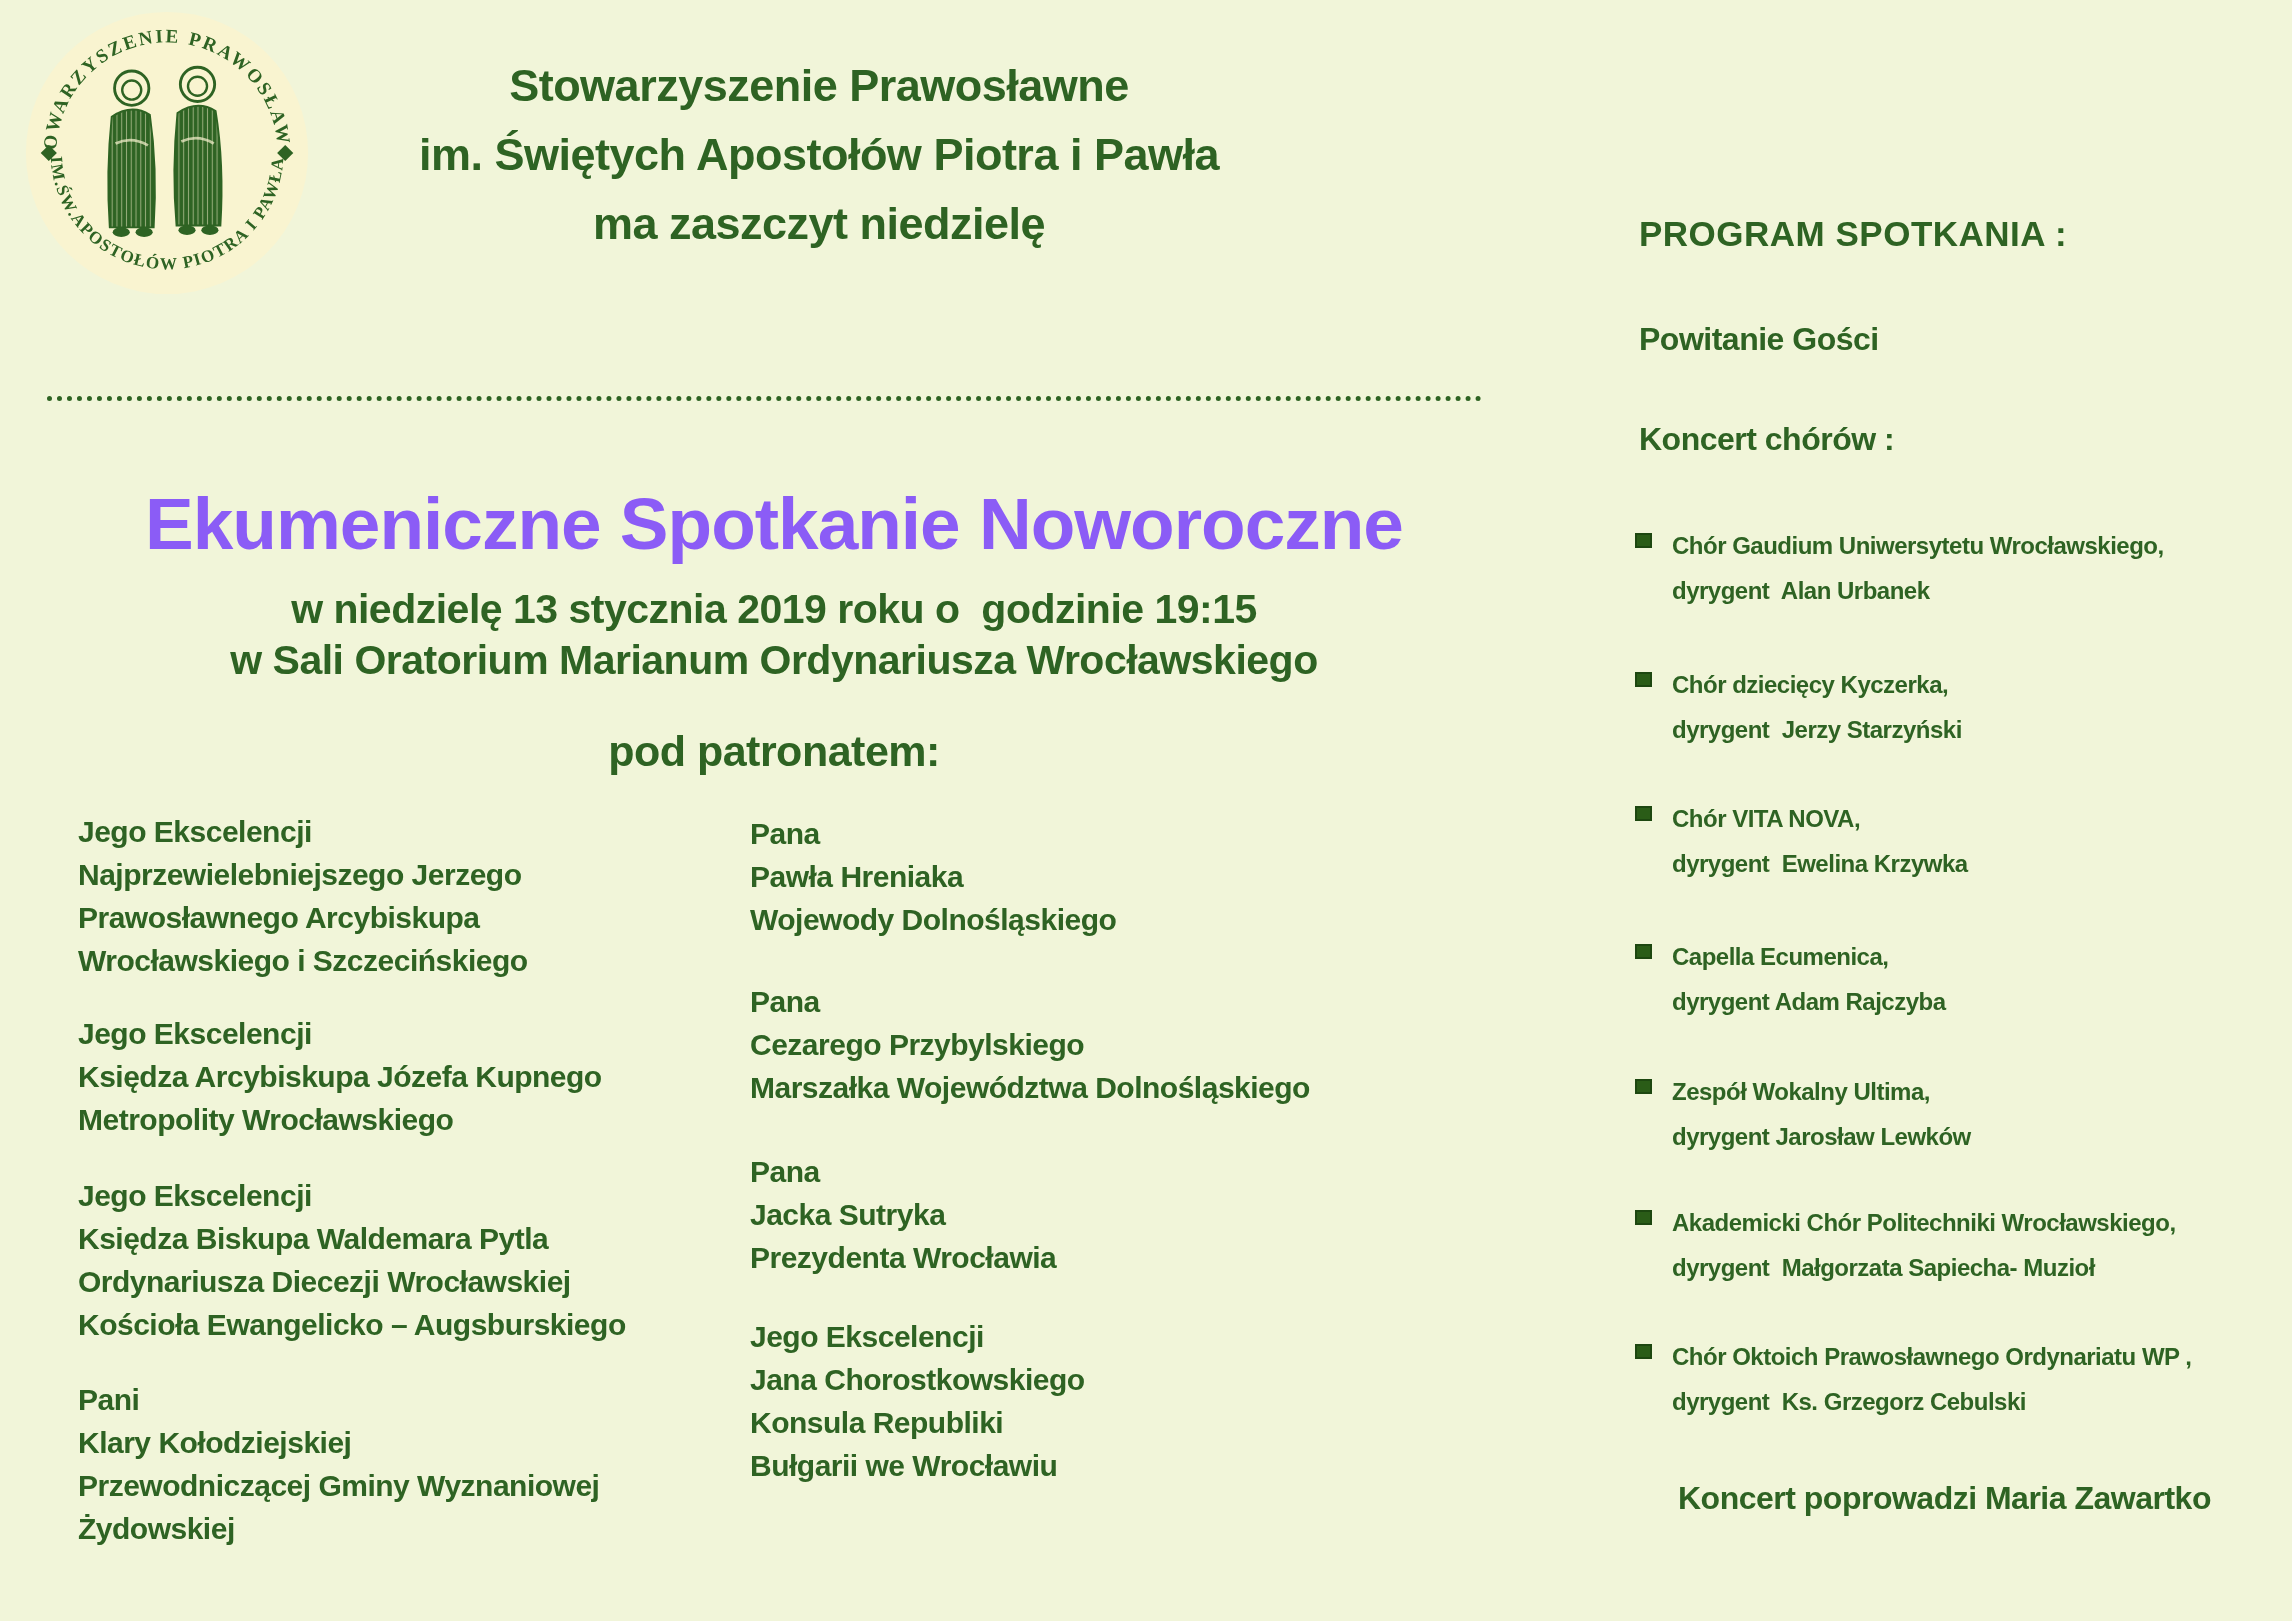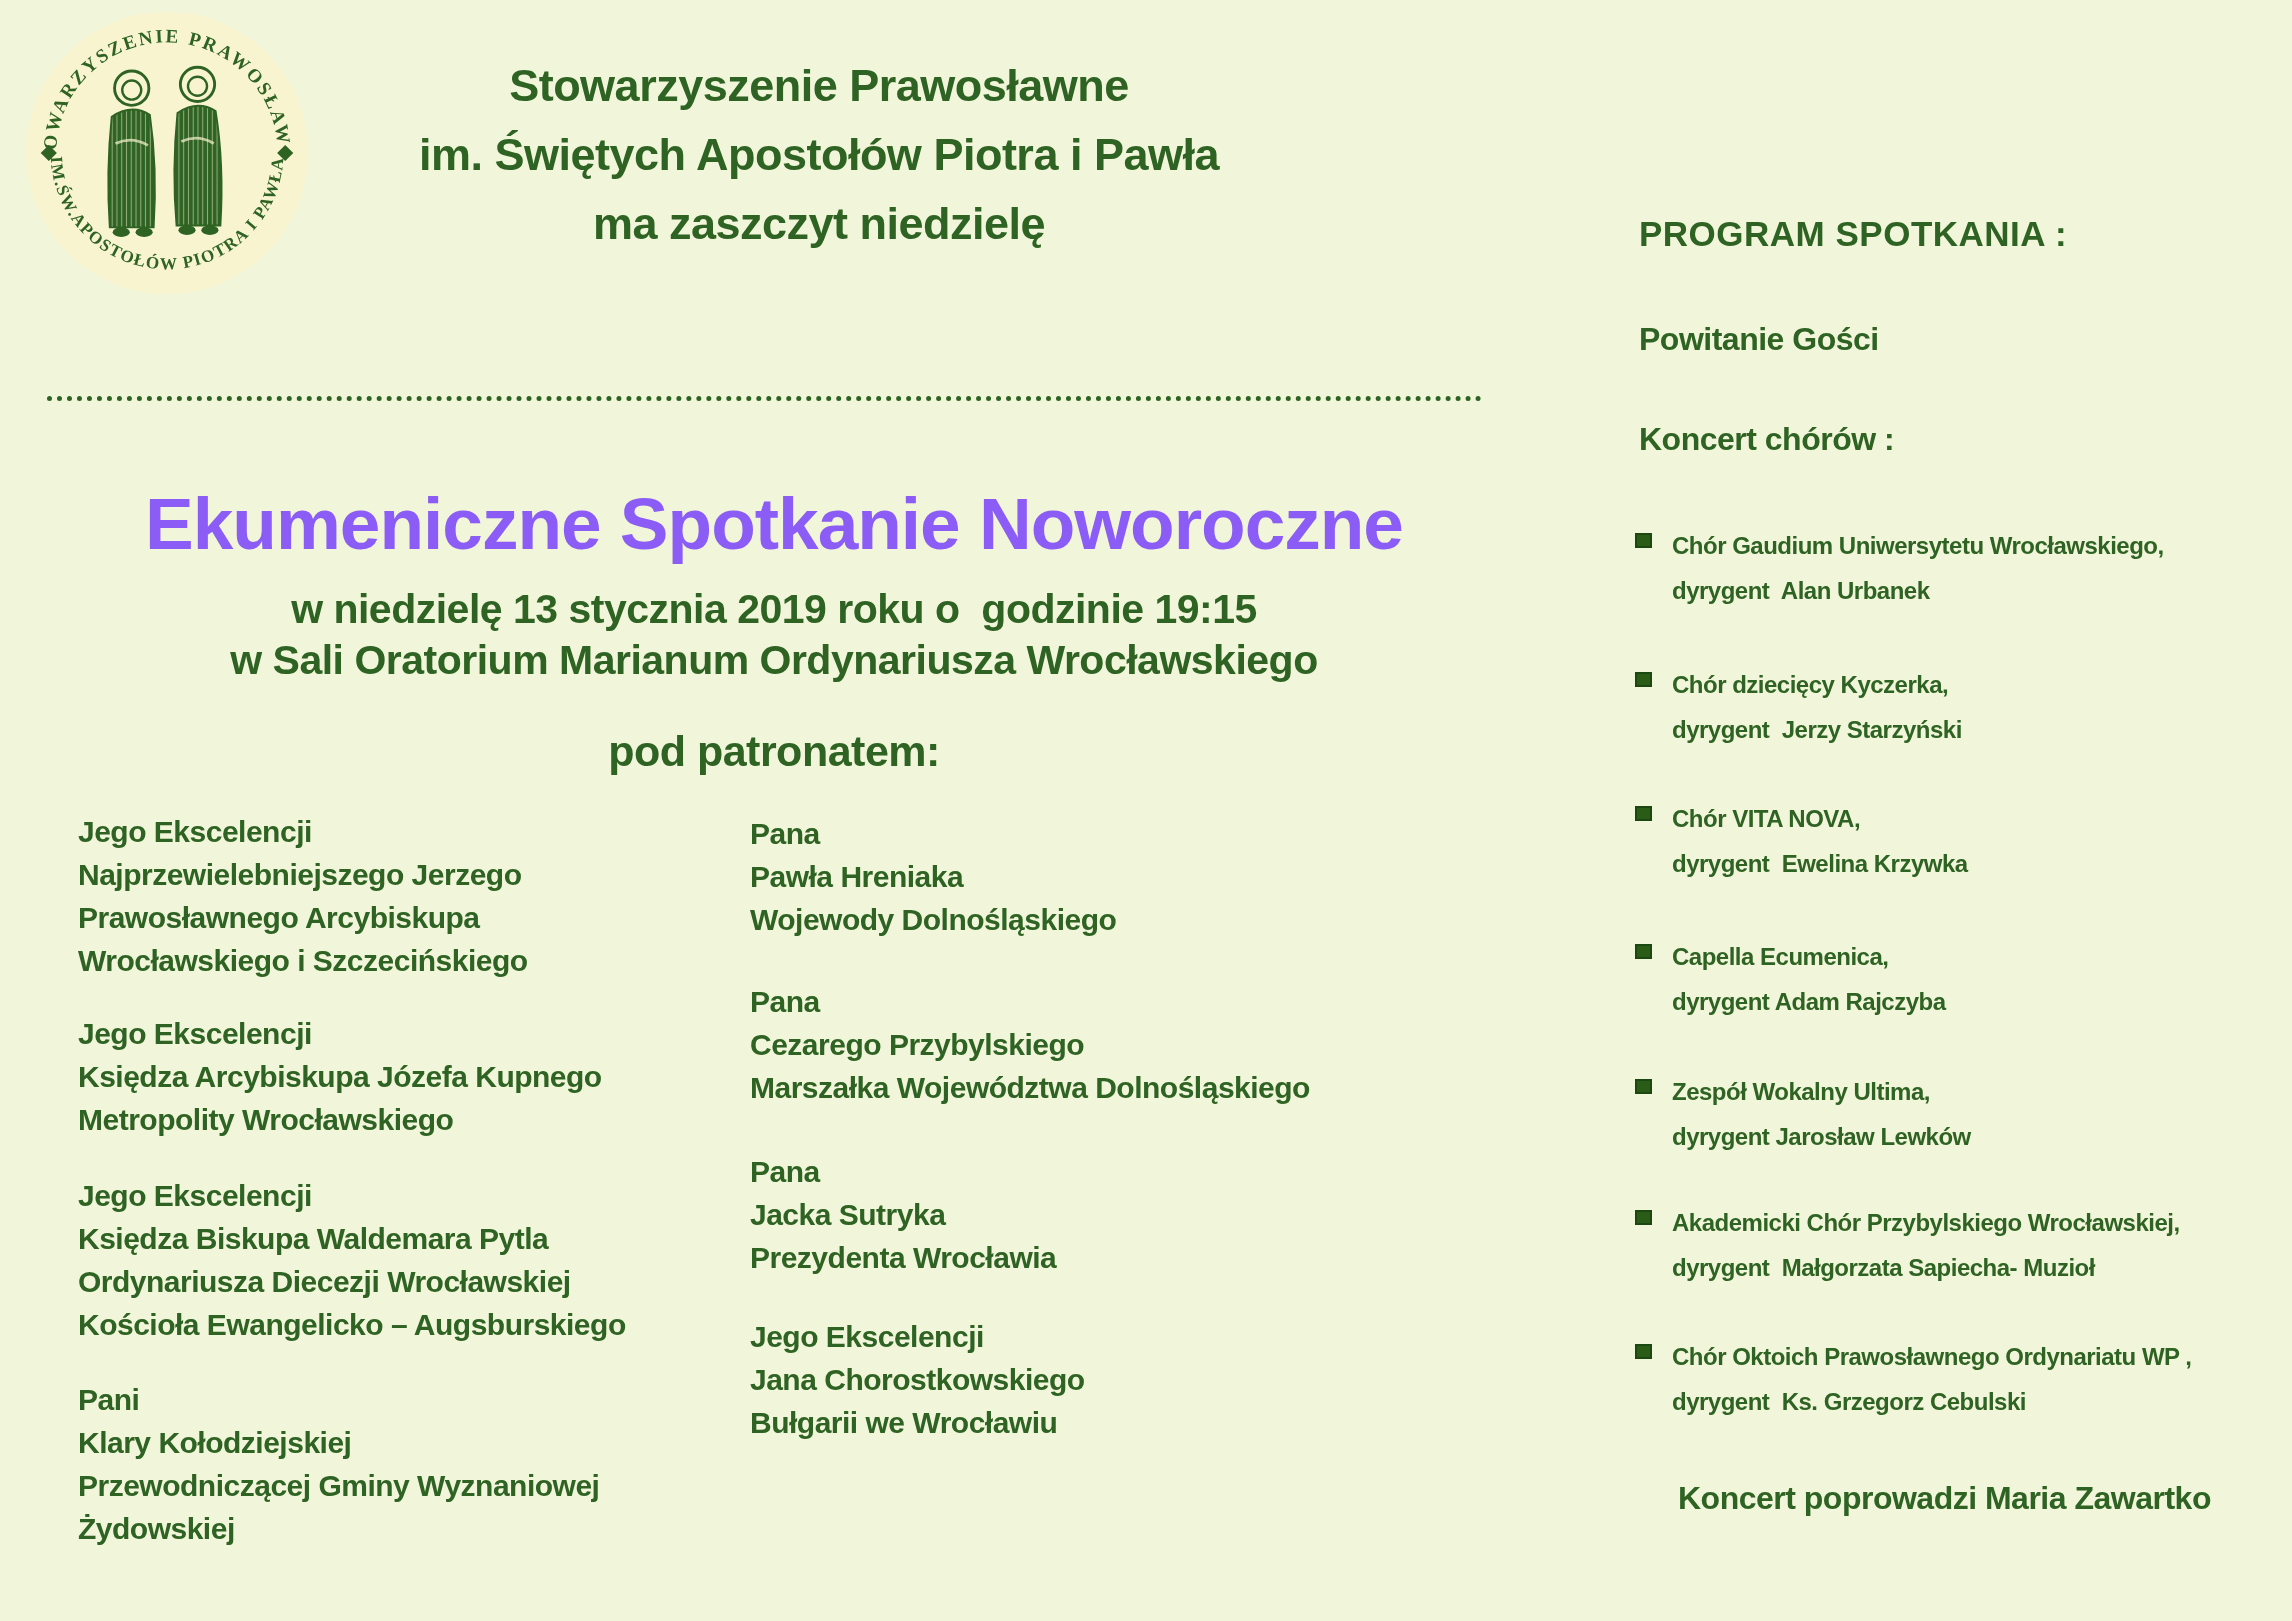--- a/index.html
+++ b/index.html
@@ -227,7 +227,7 @@
   <div class="prog-item" style="top:1200px">
     <span class="bullet"></span>
     <div class="itext">
-      <div data-bind="program.choirs.5.name">Akademicki Chór Przybylskiego Wrocławskiej,</div>
+      <div data-bind="program.choirs.5.name">Akademicki Chór Politechniki Wrocławskiego,</div>
       <div data-bind="program.choirs.5.conductor">dyrygent  Małgorzata Sapiecha- Muzioł</div>
     </div>
   </div>

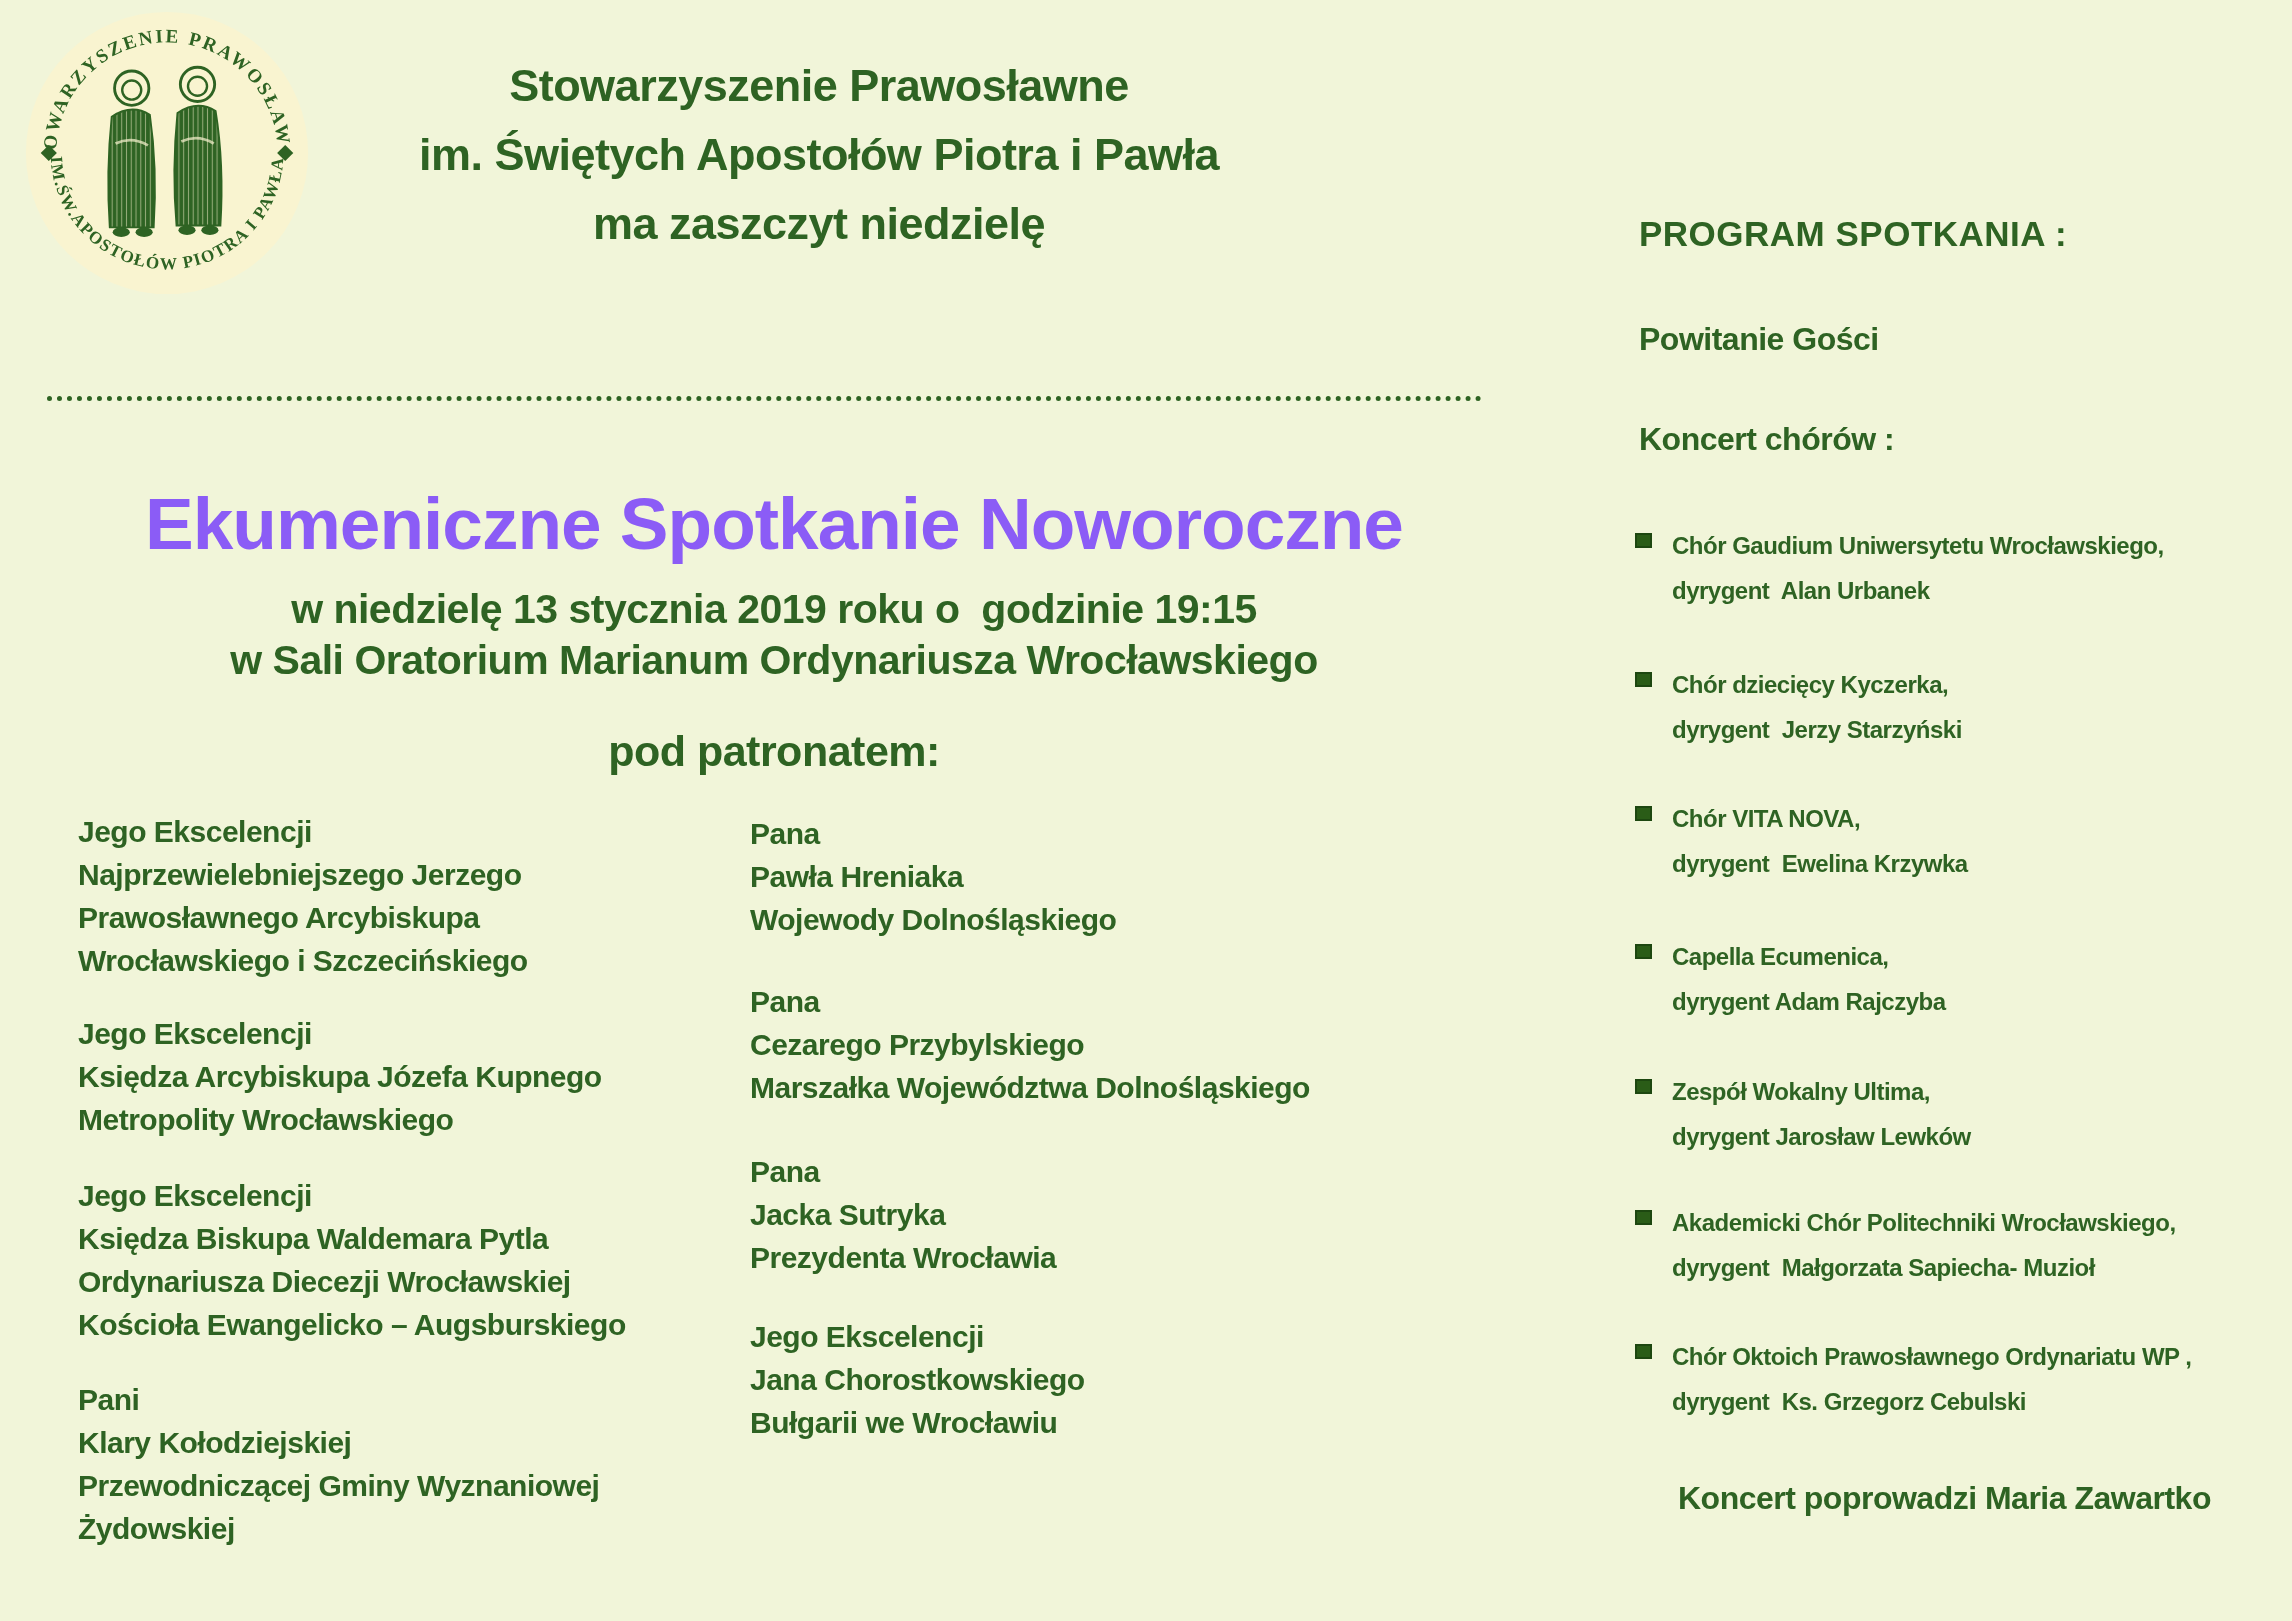--- a/index.html
+++ b/index.html
@@ -182,6 +182,7 @@
   <div class="patron-block col-center" style="top:1315px">
     <div data-bind="patrons.center.3.lines.0">Jego Ekscelencji</div>
     <div data-bind="patrons.center.3.lines.1">Jana Chorostkowskiego</div>
+    <div data-bind="patrons.center.3.lines.2">Konsula Republiki</div>
     <div data-bind="patrons.center.3.lines.3">Bułgarii we Wrocławiu</div>
   </div>
 

